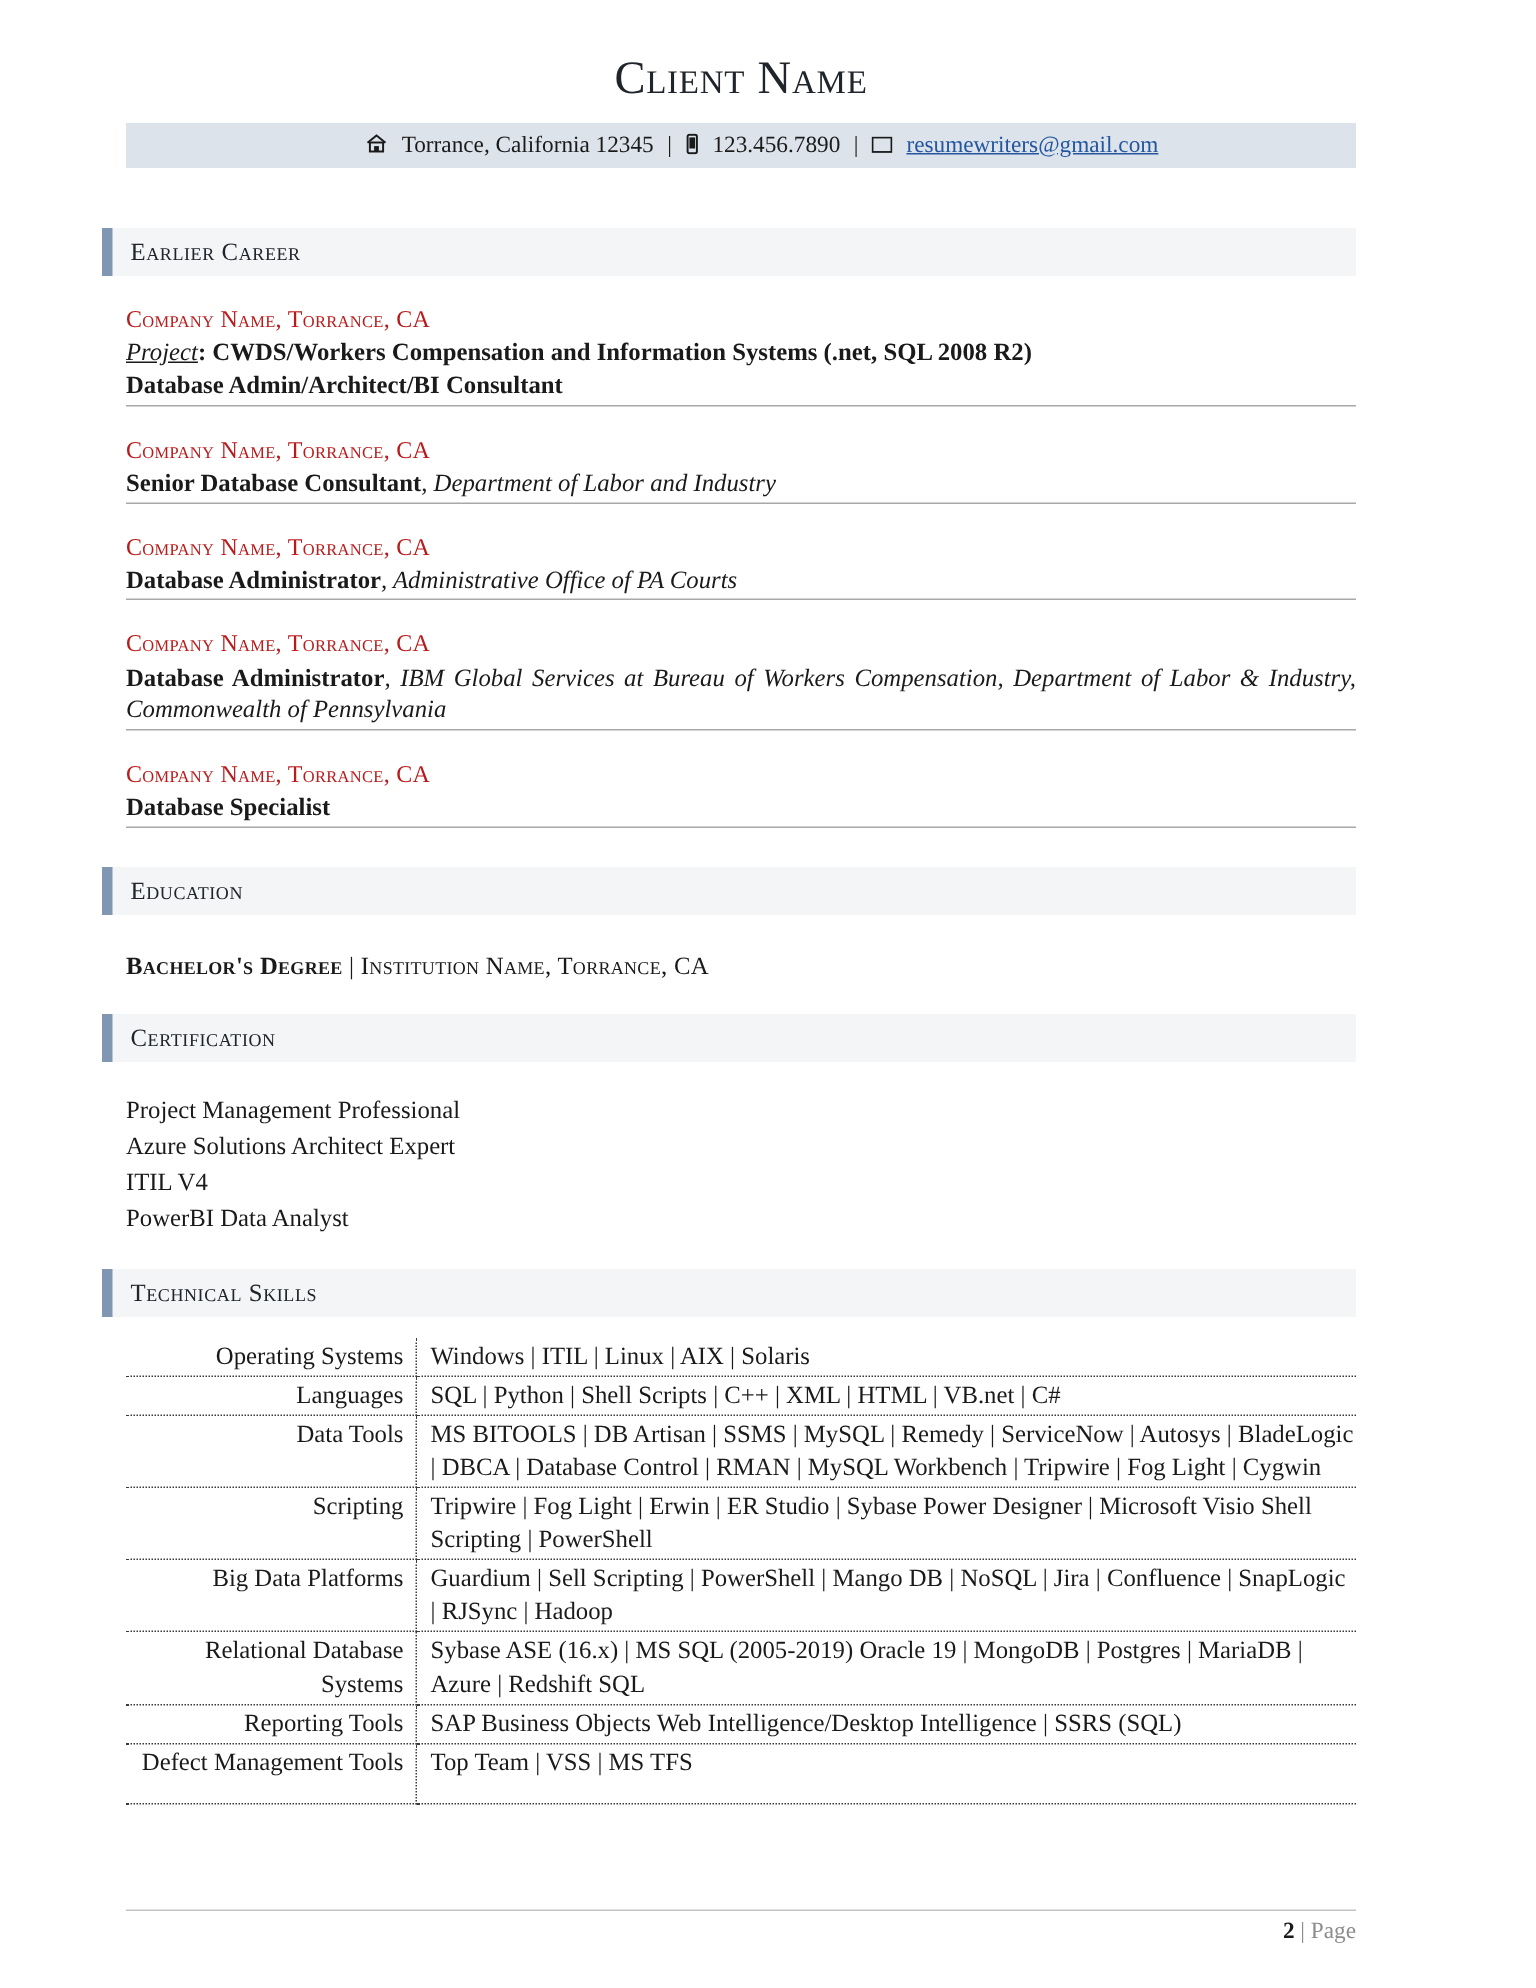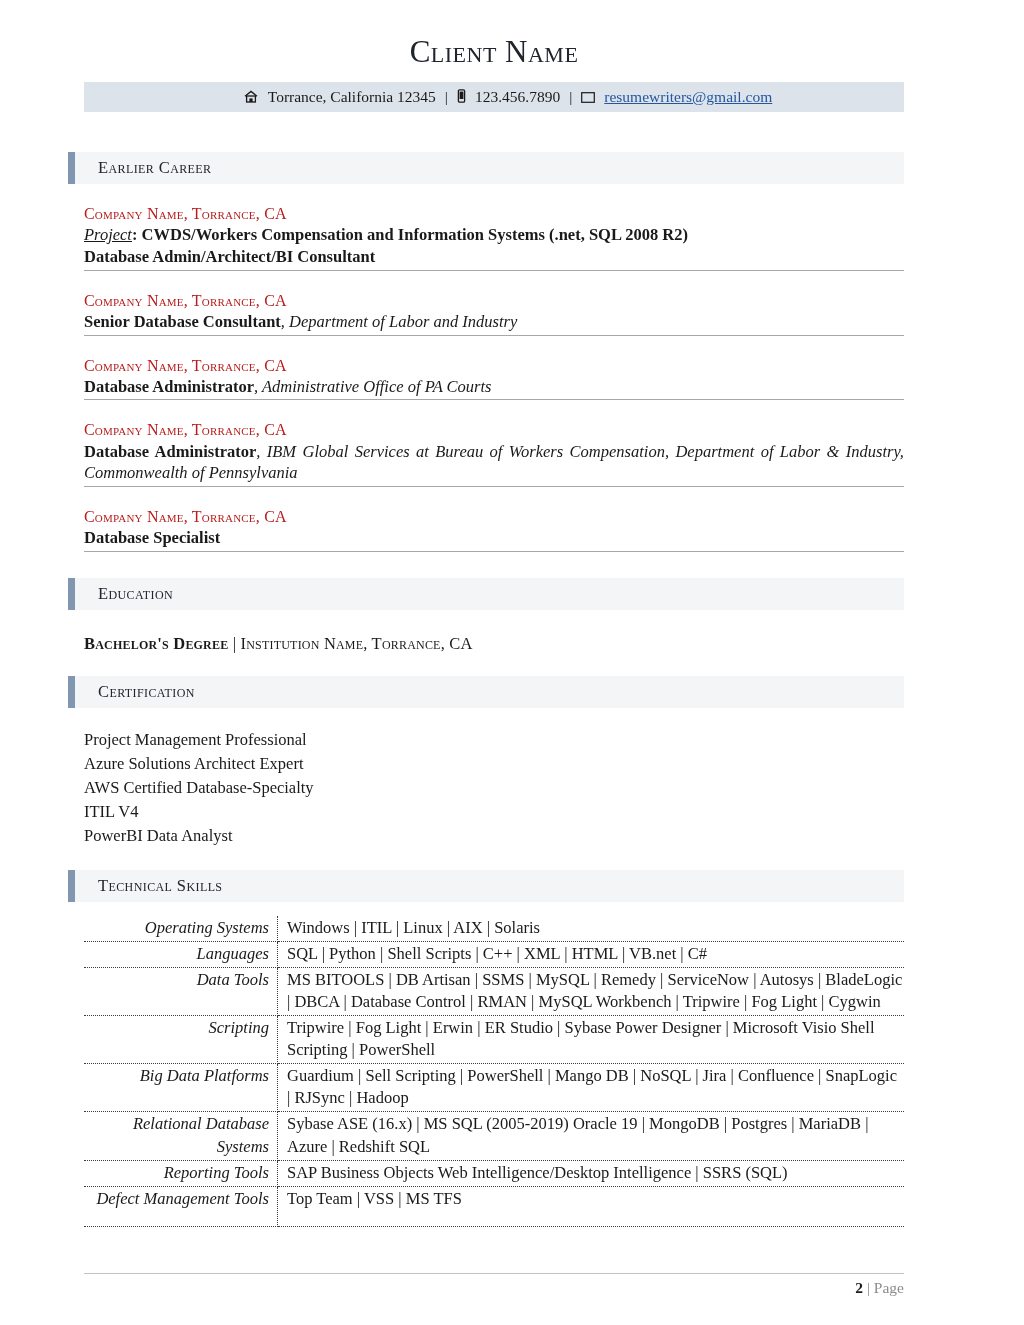--- a/index.html
+++ b/index.html
@@ -90,7 +90,7 @@
     font-size: 16.5px;
     letter-spacing: 0.4px;
     color: #20242b;
-    padding-left: 23px;
+    padding-left: 12px;
   }
 
   

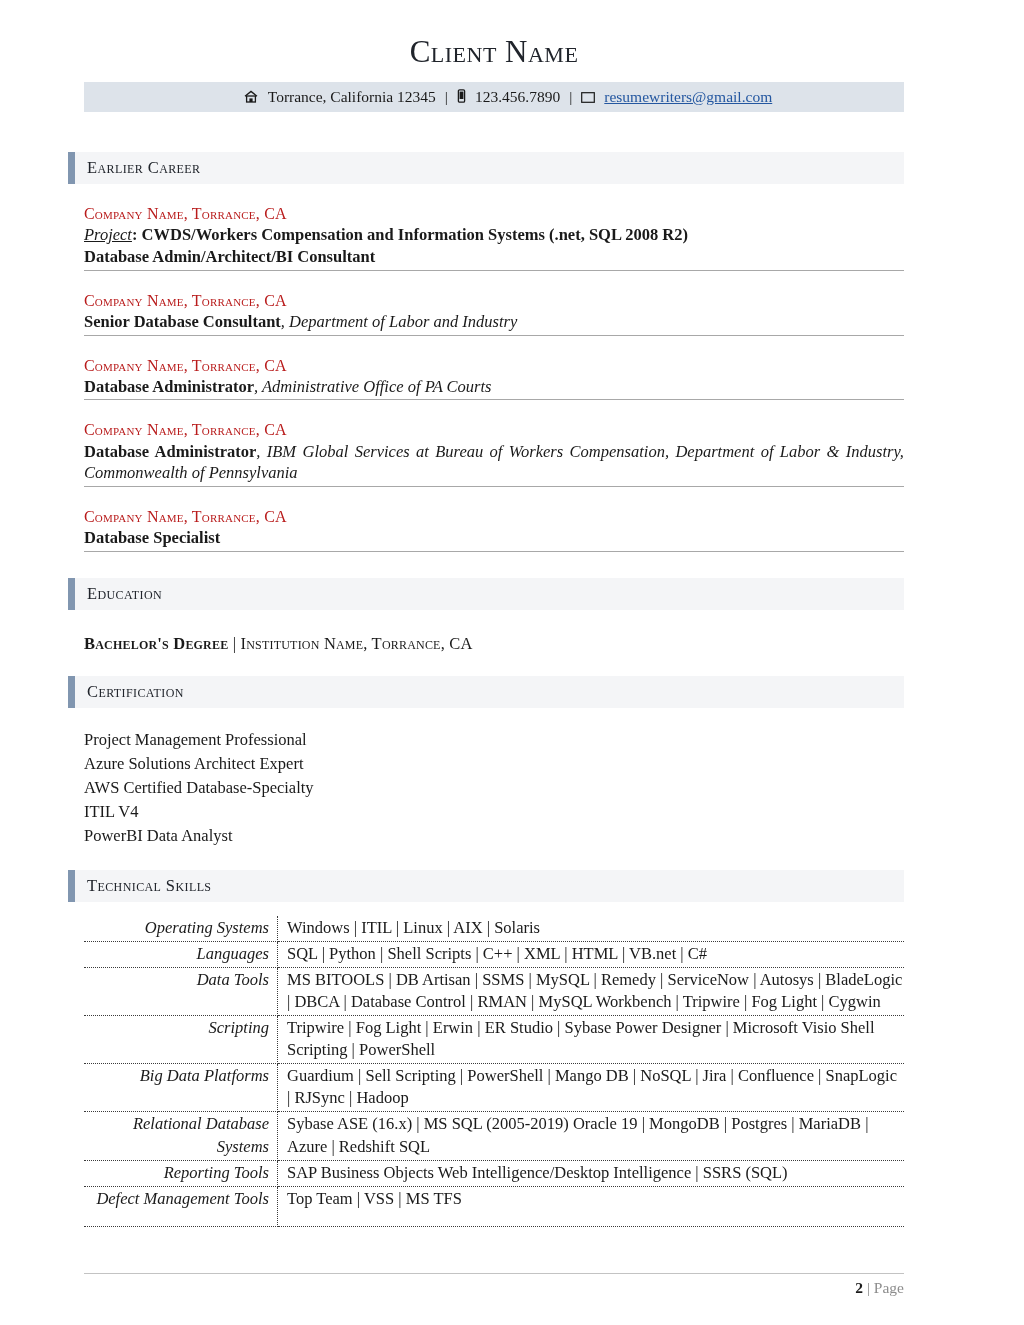--- a/index.html
+++ b/index.html
@@ -277,7 +277,6 @@
   <div class="block cert-list">
     <div class="cert-item">Project Management Professional</div>
     <div class="cert-item">Azure Solutions Architect Expert</div>
-    <div class="cert-item">AWS Certified Database-Specialty</div>
     <div class="cert-item">ITIL V4</div>
     <div class="cert-item">PowerBI Data Analyst</div>
   </div>

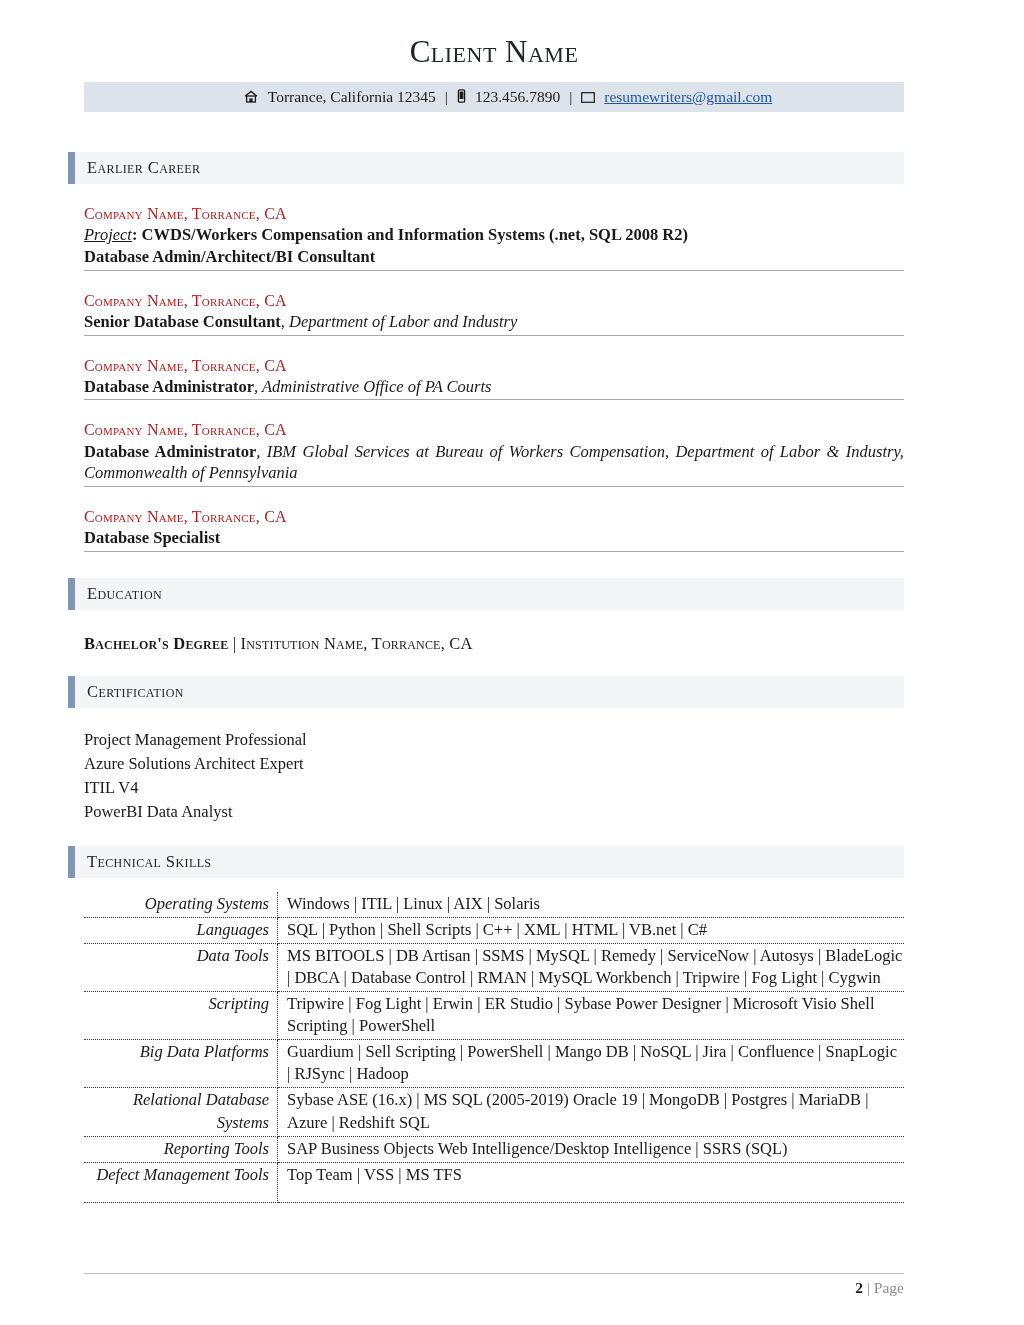--- a/index.html
+++ b/index.html
@@ -157,7 +157,6 @@
   .skills td.label {
     width: 185px;
     text-align: right;
-    font-style: italic;
     padding-right: 8px;
     border-right: 1.5px dotted #3a3a3a;
   }

